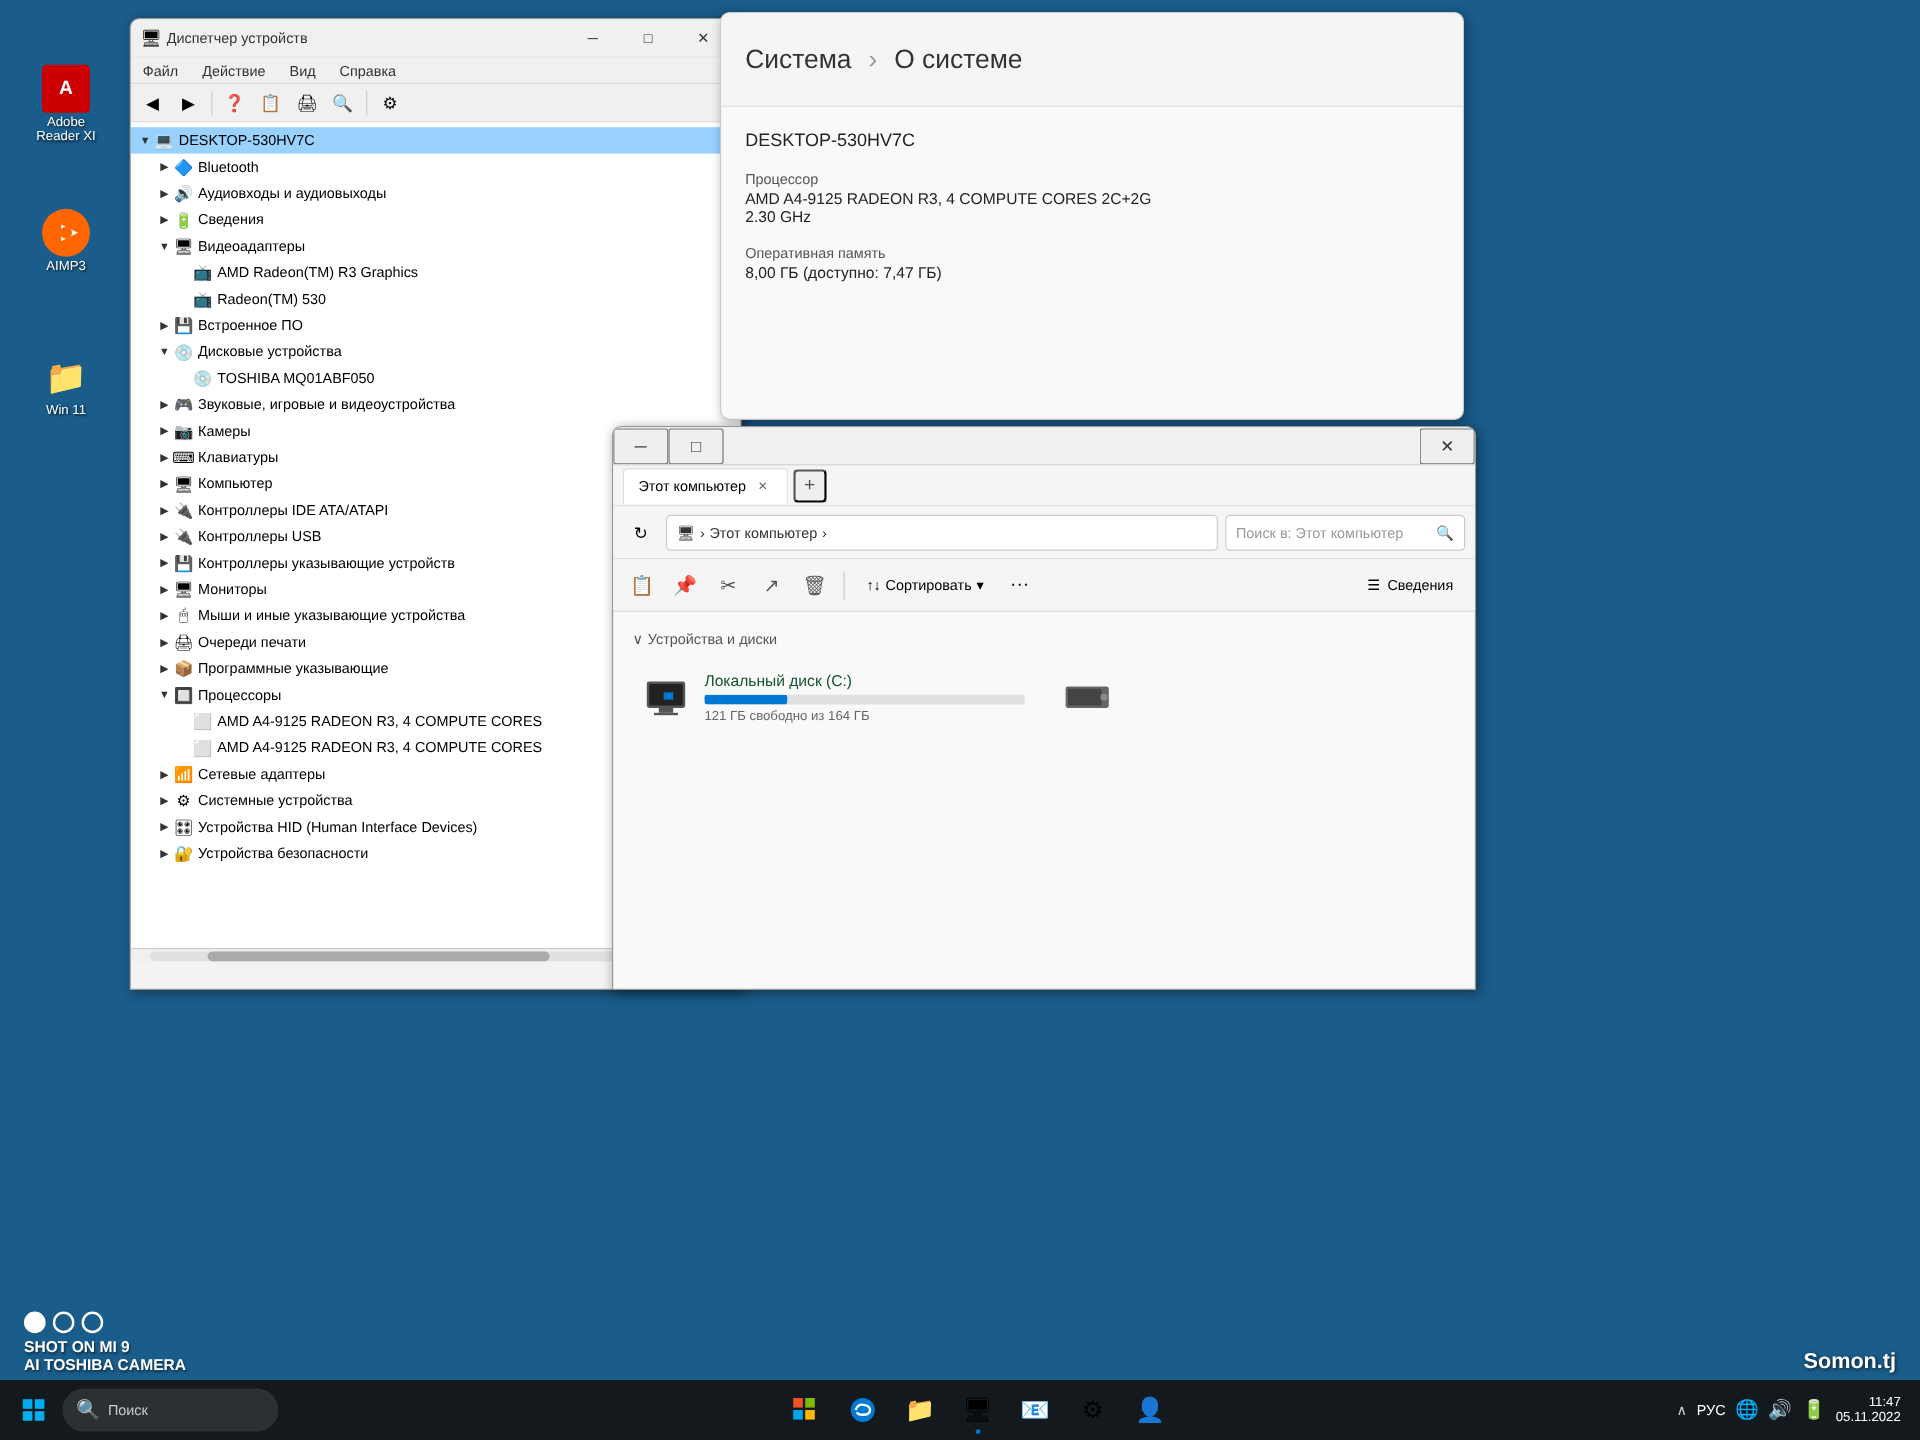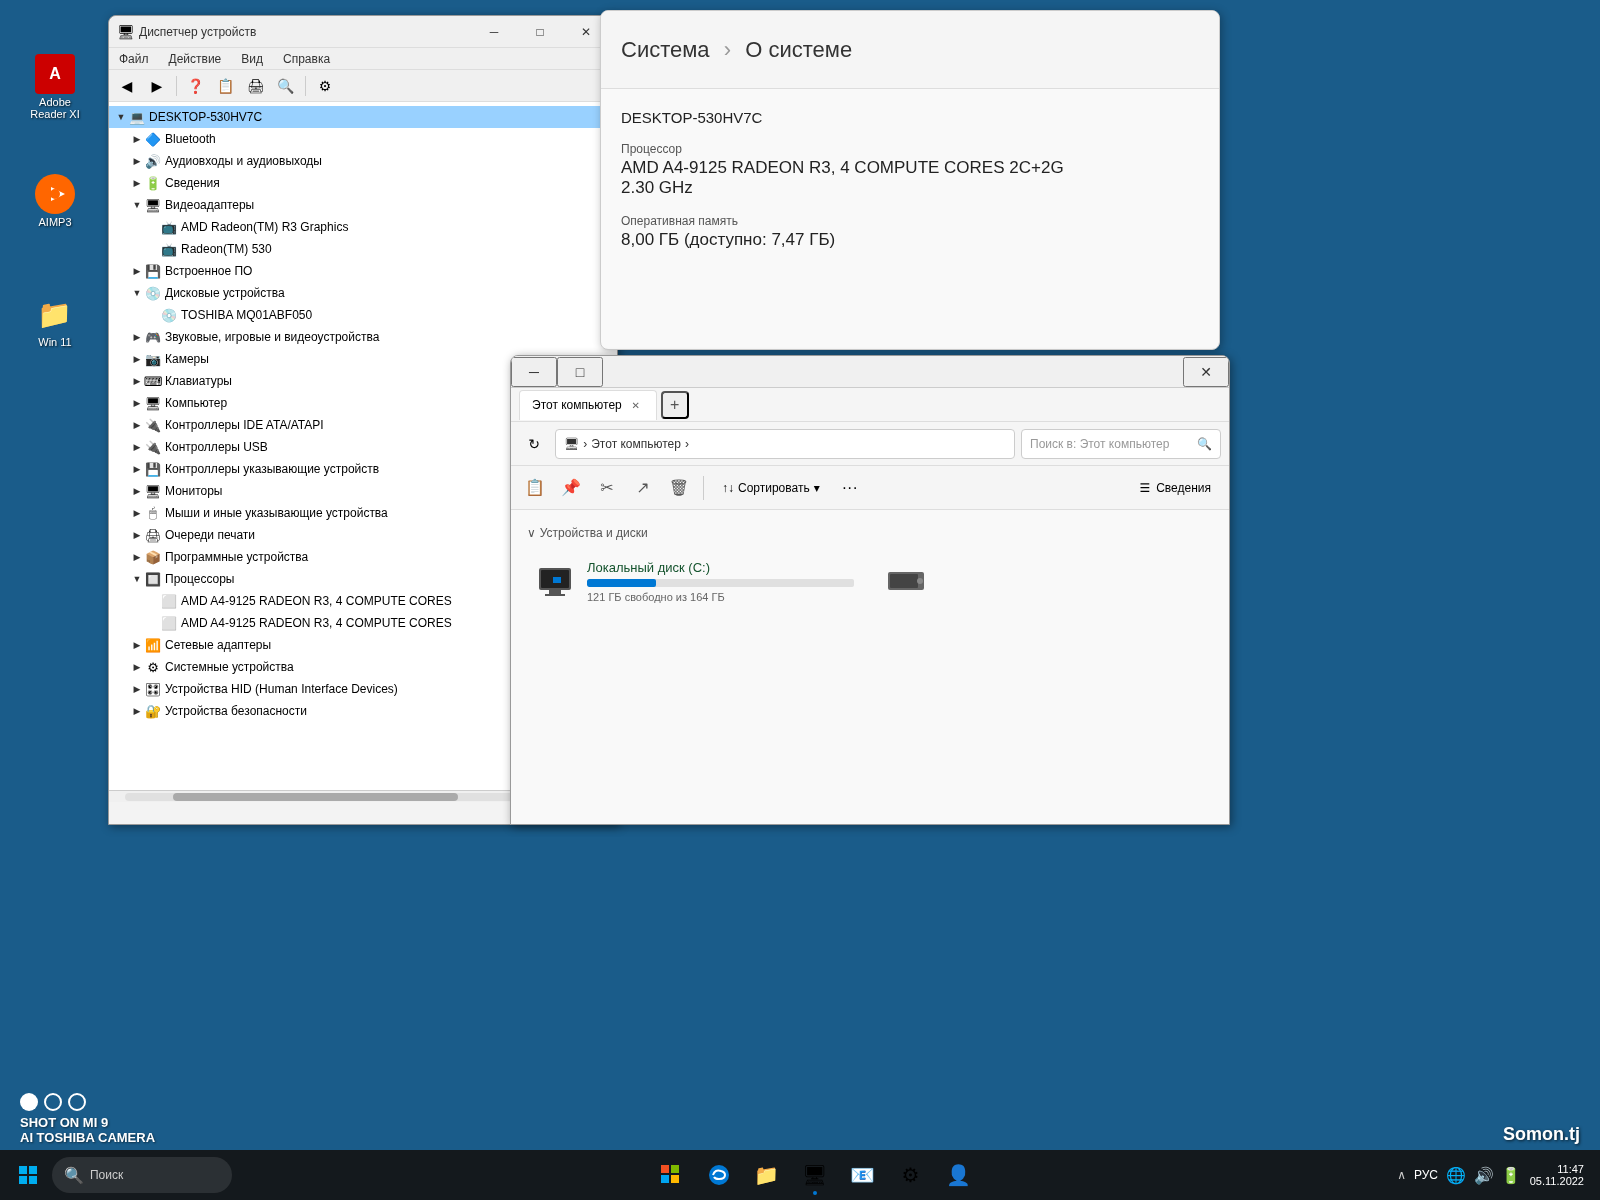--- a/index.html
+++ b/index.html
@@ -227,7 +227,7 @@
       margin-bottom: 2px;
     }
     .sysinfo-value {
-      font-size: 17px;
+      font-size: 13px;
       color: #222;
     }
 

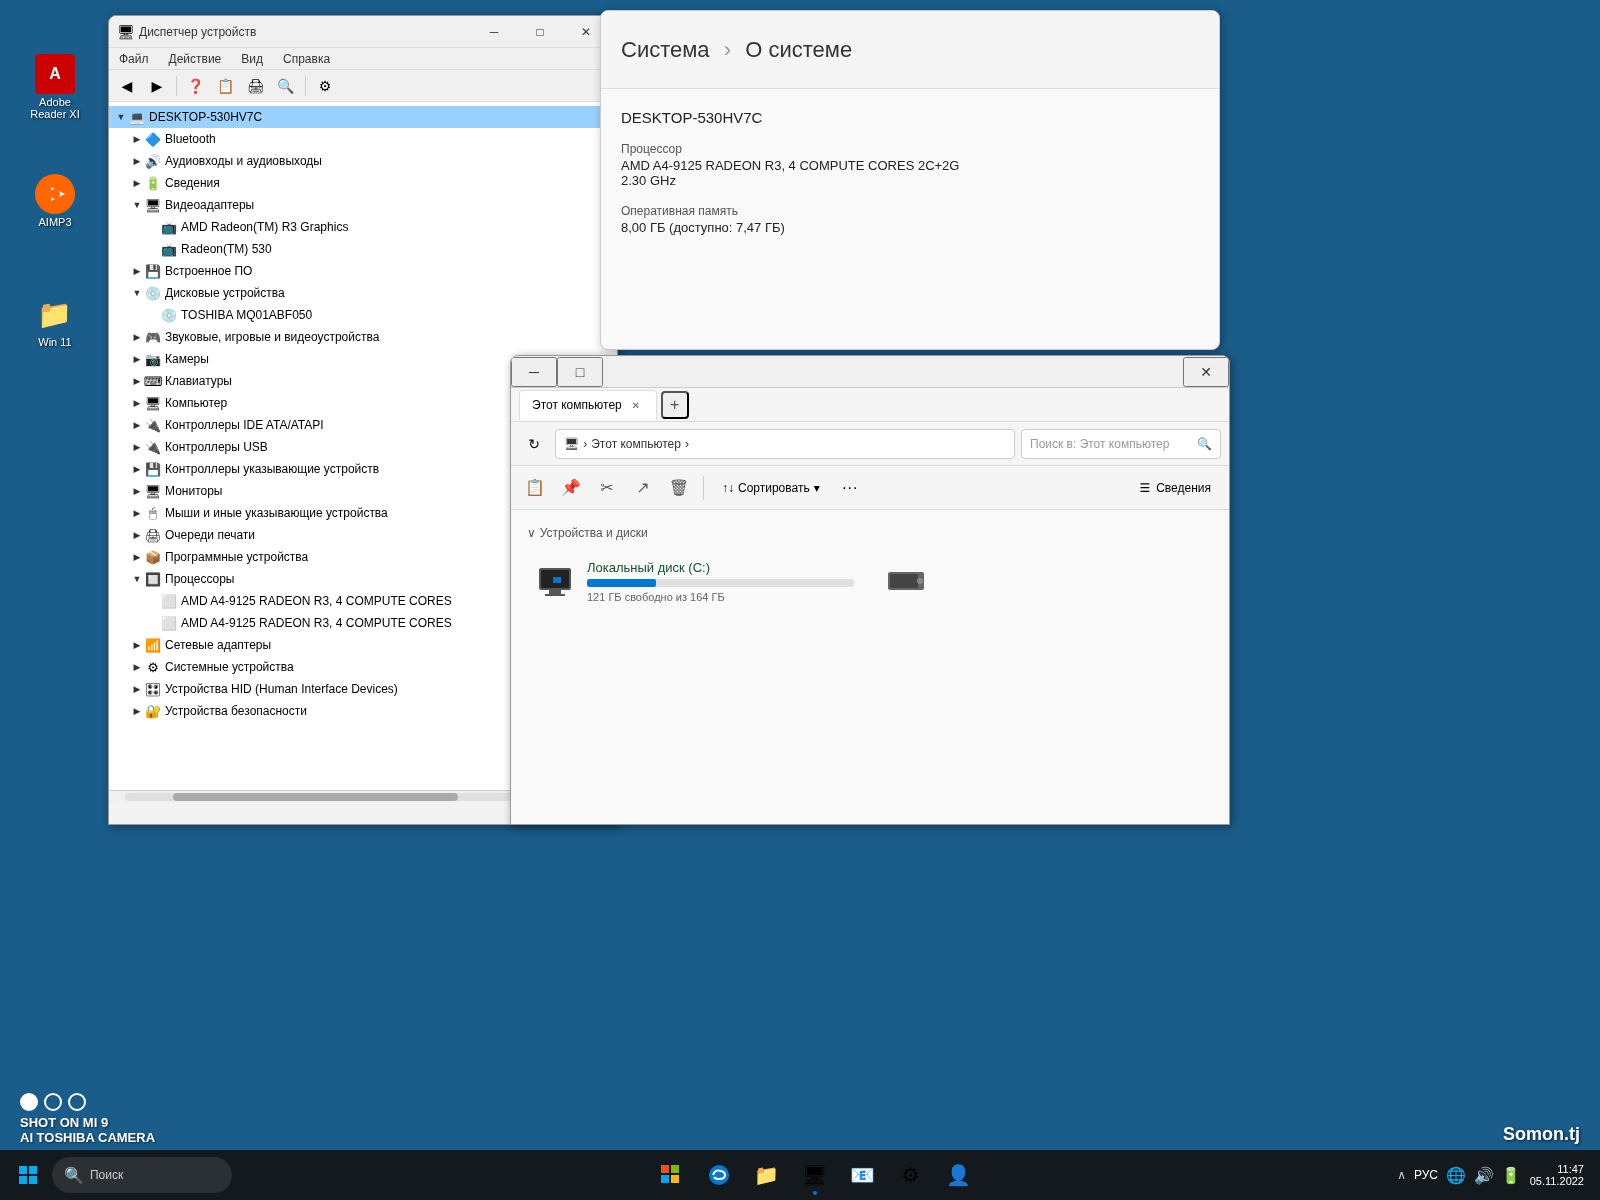--- a/index.html
+++ b/index.html
@@ -716,7 +716,7 @@
       <div class="tree-item" style="padding-left: 20px;">
         <span class="tree-arrow">▶</span>
         <span class="tree-icon">📦</span>
-        <span style="font-size:12px;">Программные устройства</span>
+        <span style="font-size:12px;">Программные указывающие</span>
       </div>
       <div class="tree-item" style="padding-left: 20px;">
         <span class="tree-arrow">▼</span>

